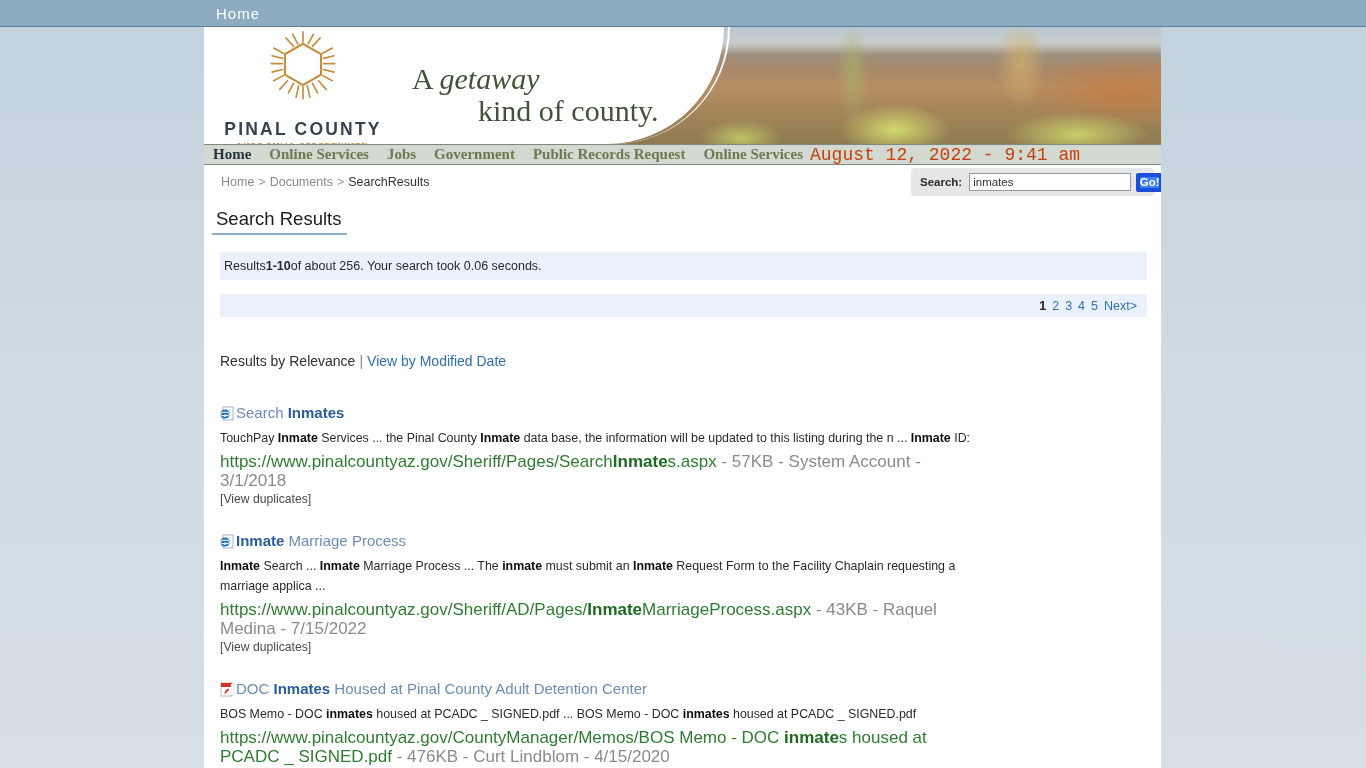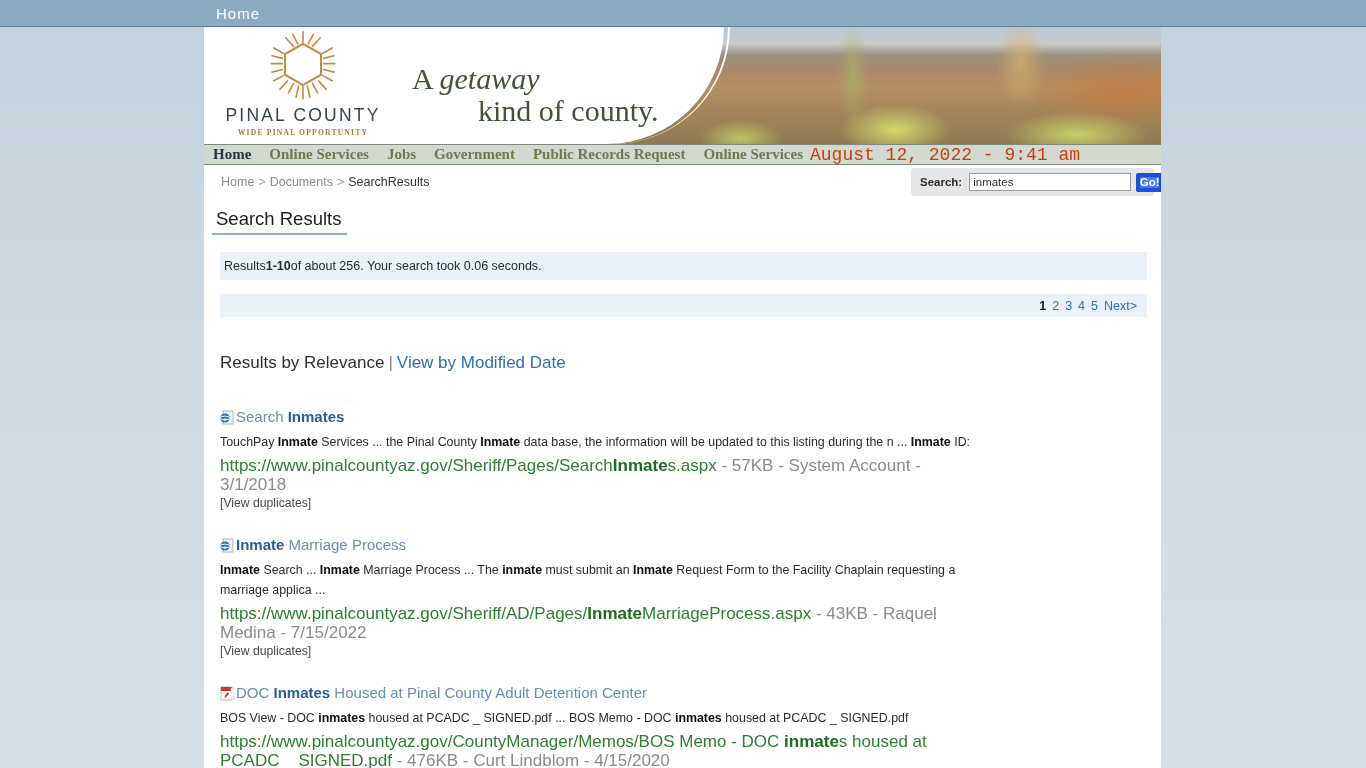--- a/index.html
+++ b/index.html
@@ -73,9 +73,9 @@
   }
   #sunburst { margin: 0 auto; display: block; }
   #logo-name {
-    margin-top: 1px;
+    margin-top: 15px;
     font-family: "Liberation Sans", sans-serif;
-    font-weight: normal; font-size: 17.5px; letter-spacing: 2.2px;
+    font-weight: bold; font-size: 17.5px; letter-spacing: 2.2px;
     color: #36434f;
     text-align: center;
   }

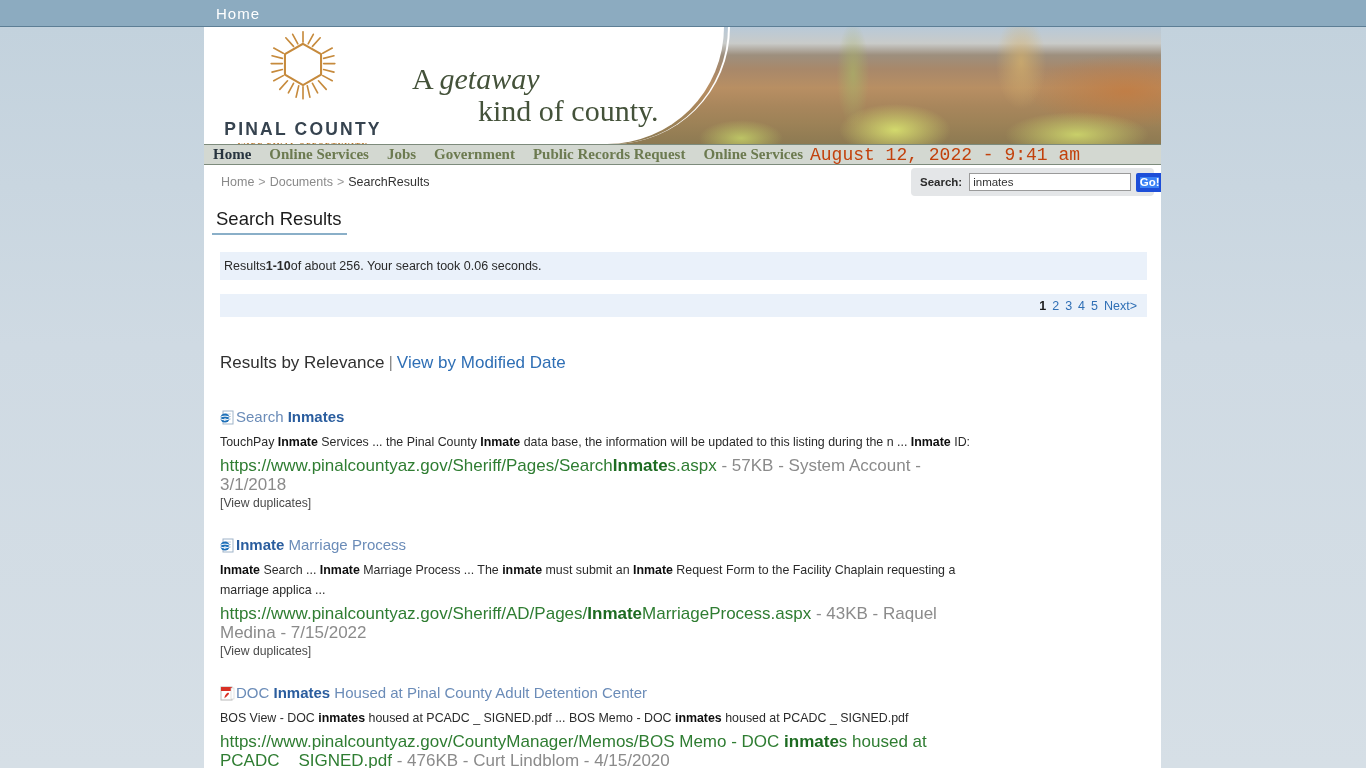--- a/index.html
+++ b/index.html
@@ -184,7 +184,7 @@
 
   #sortrow {
     margin: 36px 4px 0 16px;
-    font-size: 17px; color: #303030;
+    font-size: 14px; color: #303030;
   }
   #sortrow .bar { color: #8a8a8a; padding: 0 4px; }
   #sortrow a { color: #2f6fb5; text-decoration: none; cursor: pointer; }

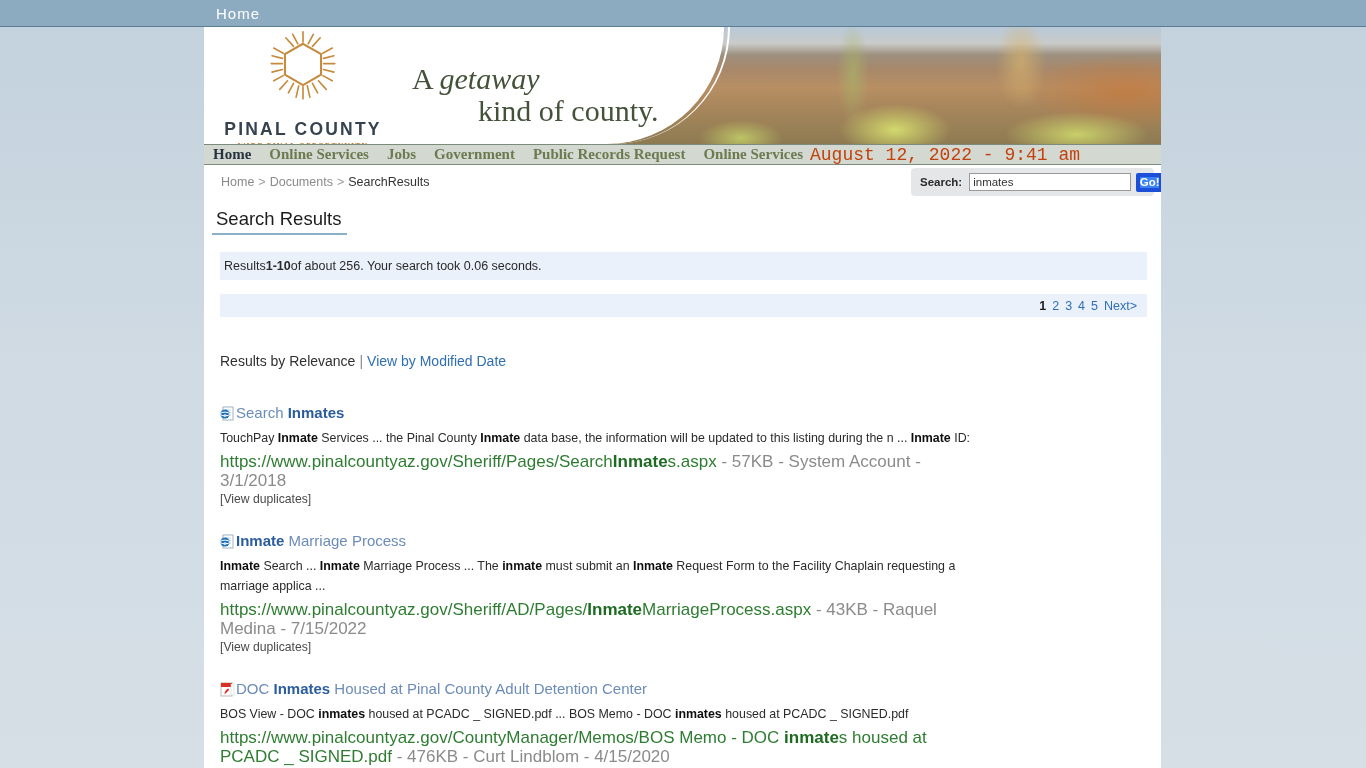--- a/index.html
+++ b/index.html
@@ -356,7 +356,7 @@
                 <path d="M4.5 12.5 C4.5 9 7.5 6 8.8 7 C10 8 6 11 4 12.8 Z" fill="#d93025"></path>
                 <rect x="11" y="2" width="3" height="11" fill="#ffffff" stroke="#cfcfcf" stroke-width="0.6"></rect>
               </svg></span><span>DOC </span><span class="hl">Inmates</span><span> Housed at Pinal County Adult Detention Center</span></a>
-          <div class="rsnip"><span>BOS View - DOC </span><b>inmates</b><span> housed at PCADC _ SIGNED.pdf ... BOS Memo - DOC </span><b>inmates</b><span> housed at PCADC _ SIGNED.pdf</span></div>
+          <div class="rsnip"><span>BOS Memo - DOC </span><b>inmates</b><span> housed at PCADC _ SIGNED.pdf ... BOS Memo - DOC </span><b>inmates</b><span> housed at PCADC _ SIGNED.pdf</span></div>
           <div class="rurl"><span>https://www.pinalcountyaz.gov/CountyManager/Memos/BOS Memo - DOC </span><b>inmate</b><span>s housed at PCADC _ SIGNED.pdf</span><span class="rmeta"> - 476KB - Curt Lindblom - 4/15/2020</span></div>
         </div>
         <div class="result">

